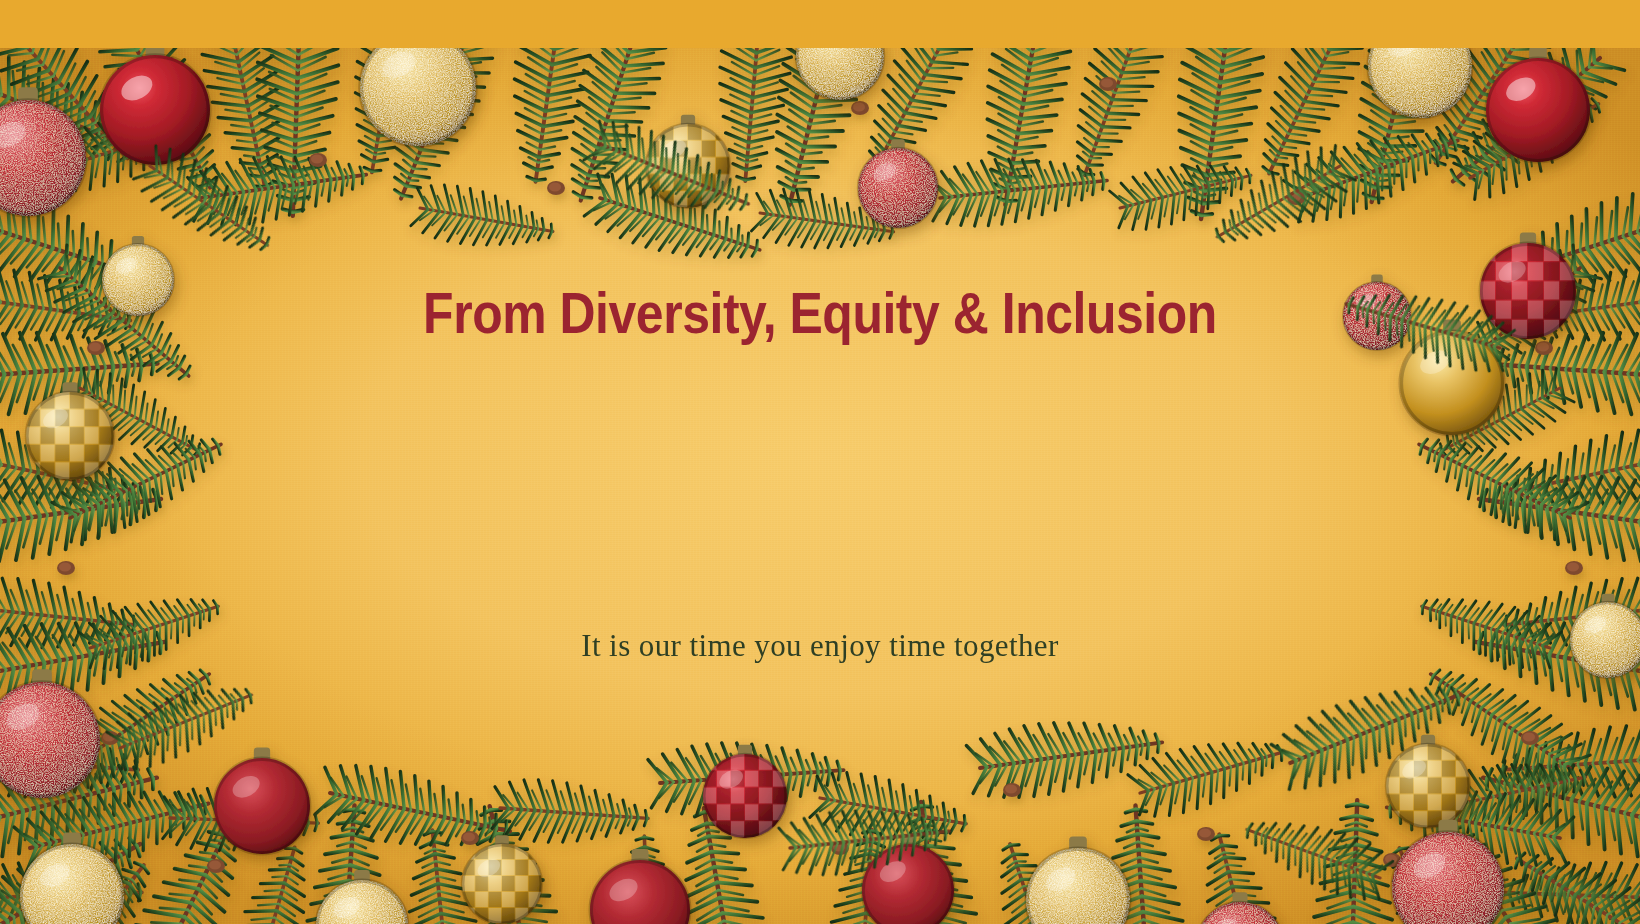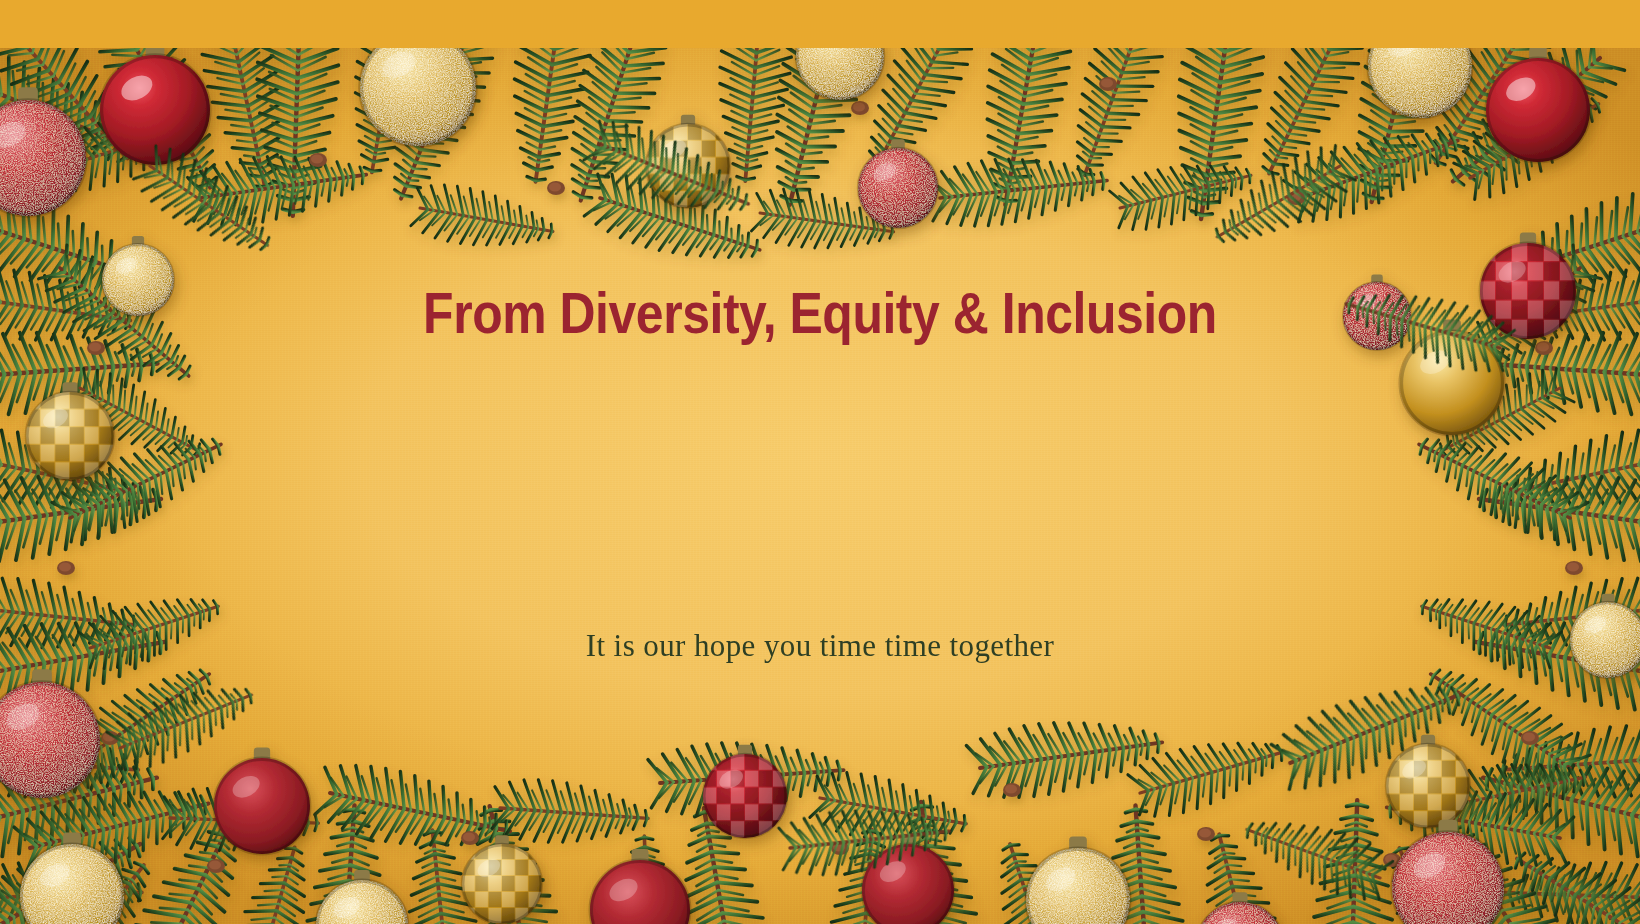--- a/index.html
+++ b/index.html
@@ -763,7 +763,7 @@
     <div id="headline">From Diversity, Equity &amp; Inclusion</div>
 
 
-    <div id="tagline">It is our hope you time time together</div>
+    <div id="tagline">It is our time you enjoy time together</div>
   </div>
 </div>
 

